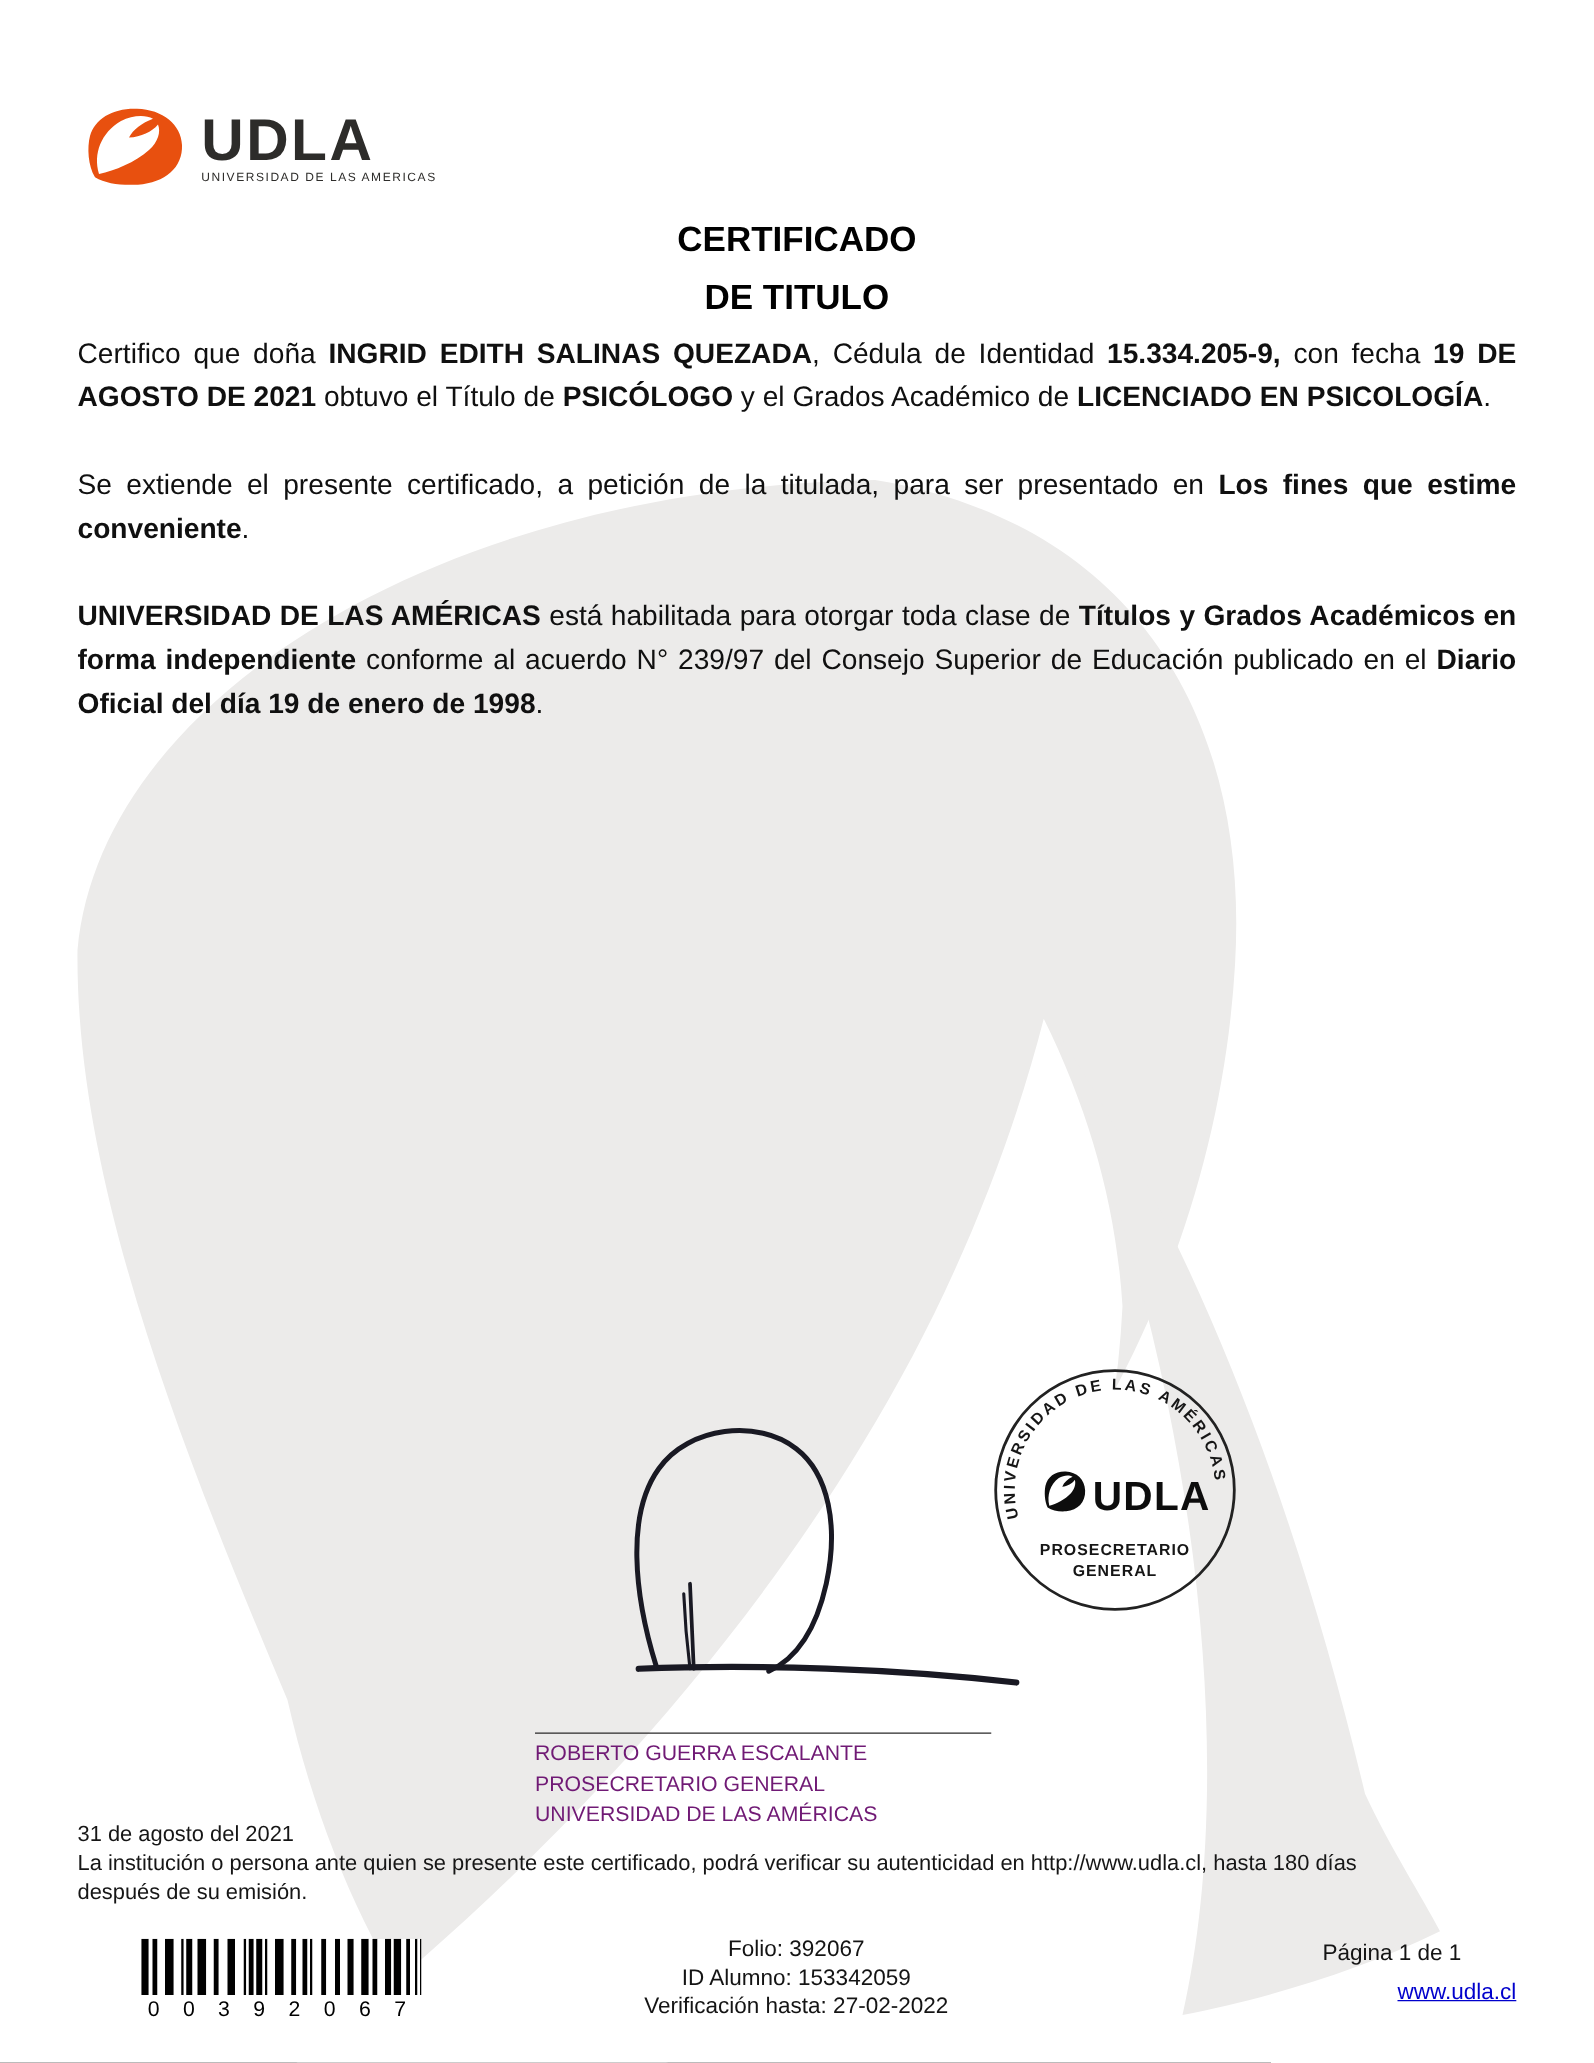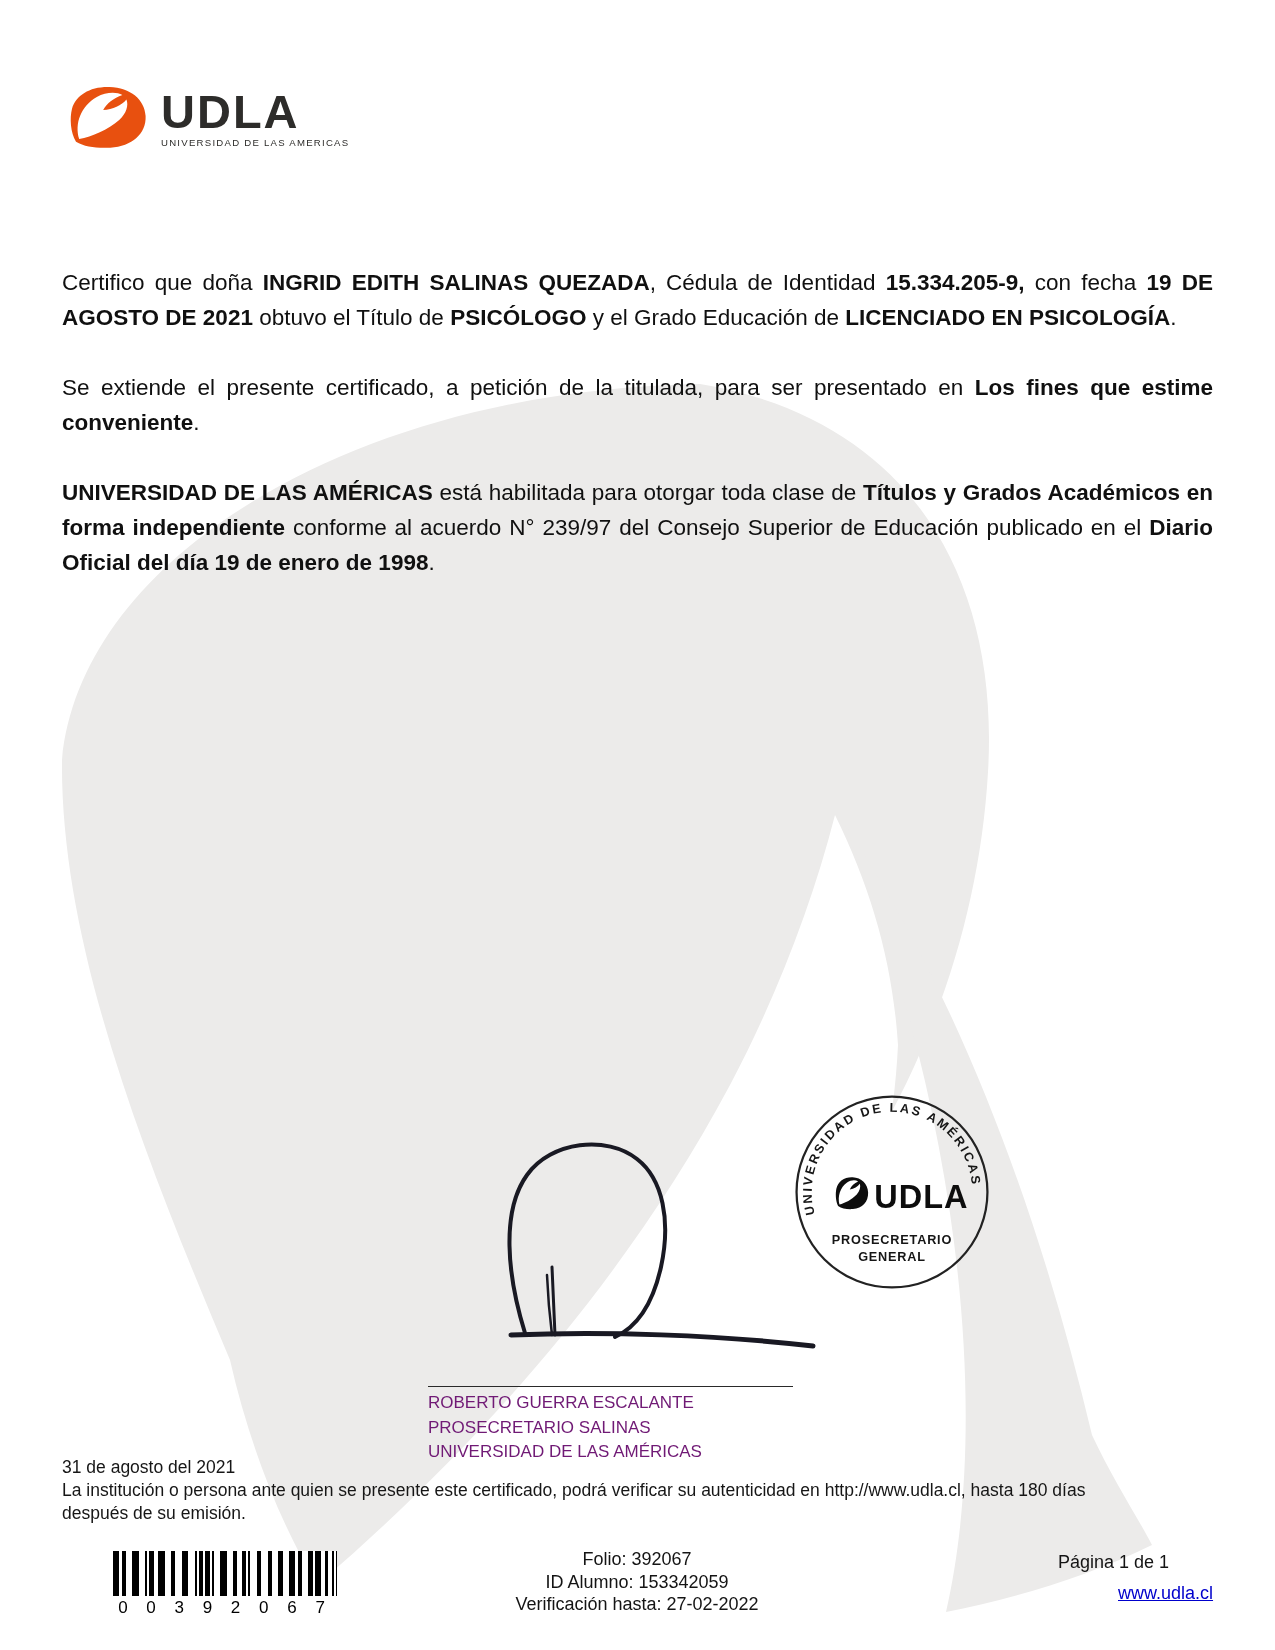--- a/index.html
+++ b/index.html
@@ -121,6 +121,10 @@
     </div>
   </header>
 
+  <div class="layer doc-title">
+    <div>CERTIFICADO</div>
+    <div>DE TITULO</div>
+  </div>
 
   <main class="layer content">
     <p><span>Certifico que doña </span><b>INGRID EDITH SALINAS QUEZADA</b><span>, Cédula de Identidad </span><b>15.334.205-9,</b><span> con fecha </span><b>19 DE AGOSTO DE 2021</b><span> obtuvo el Título de </span><b>PSICÓLOGO</b><span> y el Grado Educación de </span><b>LICENCIADO EN PSICOLOGÍA</b><span>.</span></p>

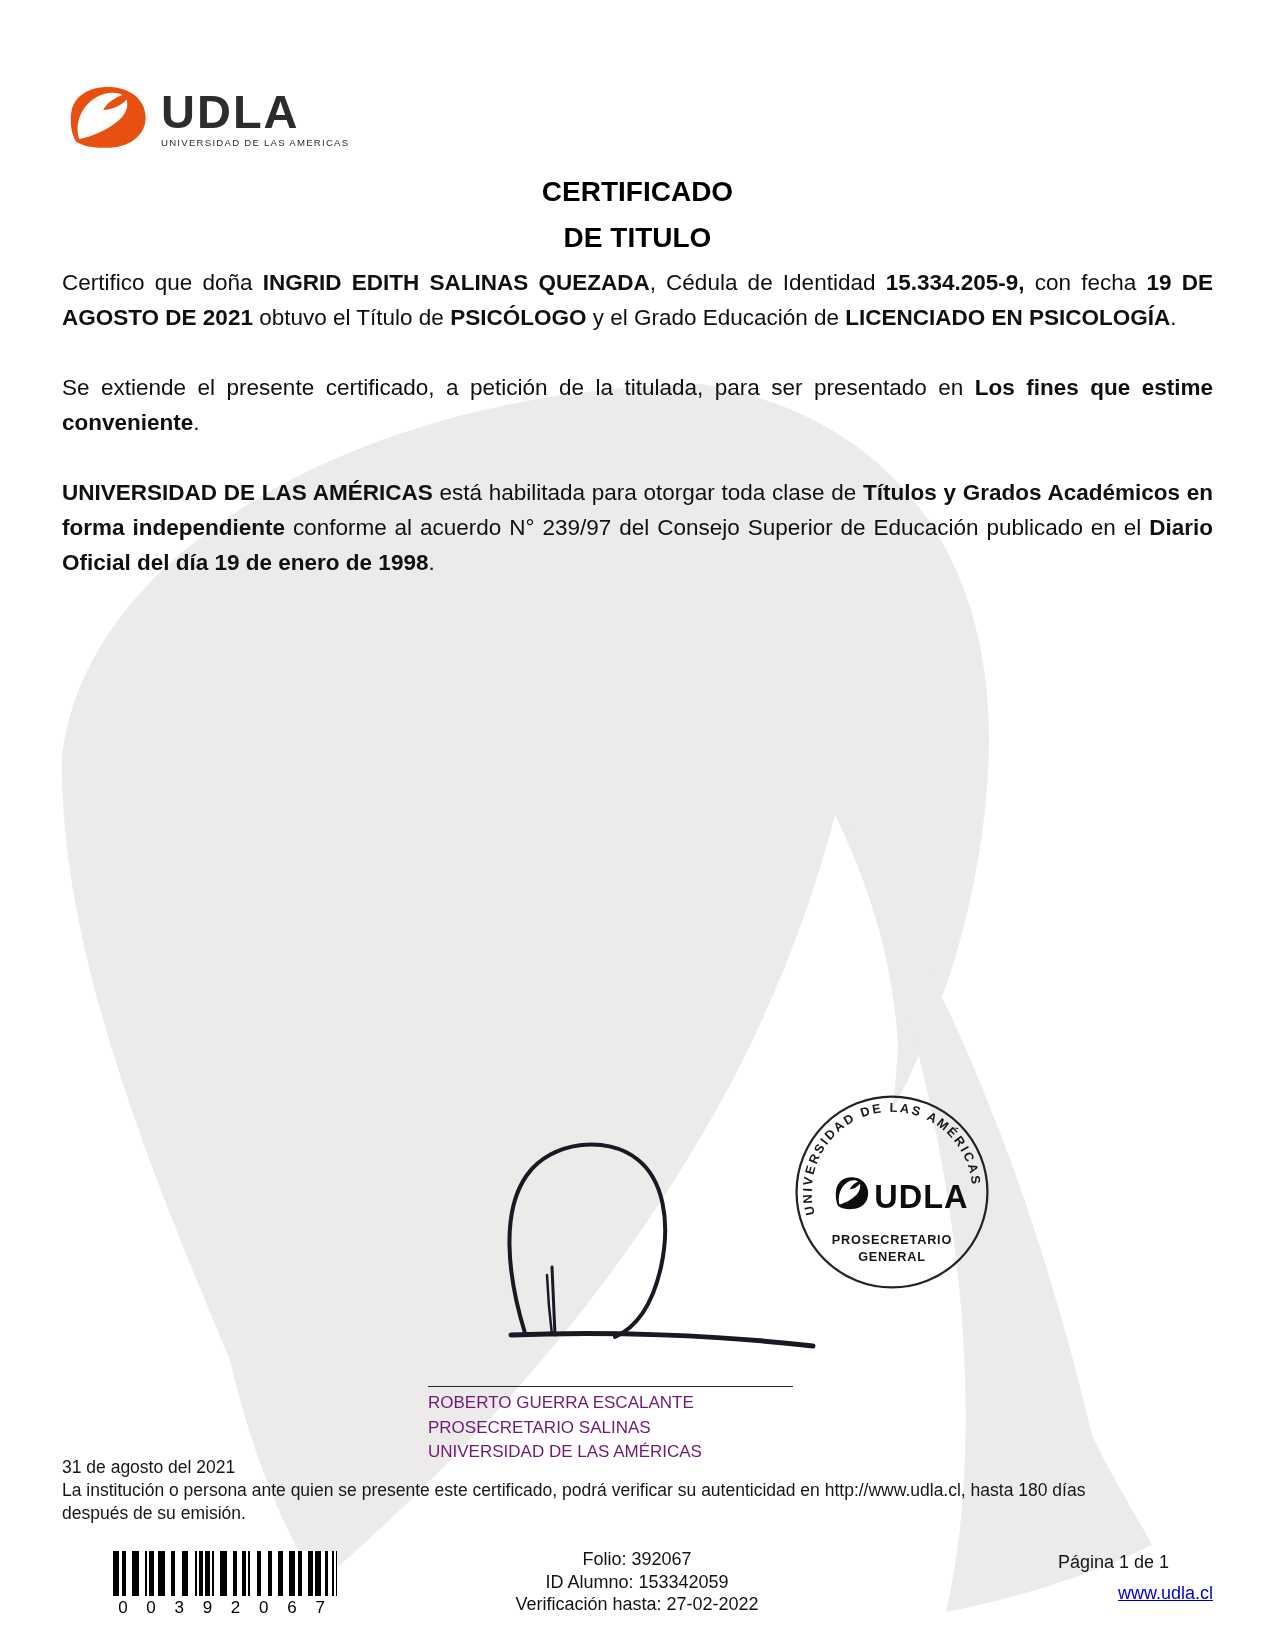--- a/index.html
+++ b/index.html
@@ -127,7 +127,7 @@
   </div>
 
   <main class="layer content">
-    <p><span>Certifico que doña </span><b>INGRID EDITH SALINAS QUEZADA</b><span>, Cédula de Identidad </span><b>15.334.205-9,</b><span> con fecha </span><b>19 DE AGOSTO DE 2021</b><span> obtuvo el Título de </span><b>PSICÓLOGO</b><span> y el Grado Educación de </span><b>LICENCIADO EN PSICOLOGÍA</b><span>.</span></p>
+    <p><span>Certifico que doña </span><b>INGRID EDITH SALINAS QUEZADA</b><span>, Cédula de Identidad </span><b>15.334.205-9,</b><span> con fecha </span><b>19 DE AGOSTO DE 2021</b><span> obtuvo el Título de </span><b>PSICÓLOGO</b><span> y el Grados Académico de </span><b>LICENCIADO EN PSICOLOGÍA</b><span>.</span></p>
     <p><span>Se extiende el presente certificado, a petición de la titulada, para ser presentado en </span><b>Los fines que estime conveniente</b><span>.</span></p>
     <p><b>UNIVERSIDAD DE LAS AMÉRICAS</b><span> está habilitada para otorgar toda clase de </span><b>Títulos y Grados Académicos en forma independiente</b><span> conforme al acuerdo N° 239/97 del Consejo Superior de Educación publicado en el </span><b>Diario Oficial del día 19 de enero de 1998</b><span>.</span></p>
   </main>

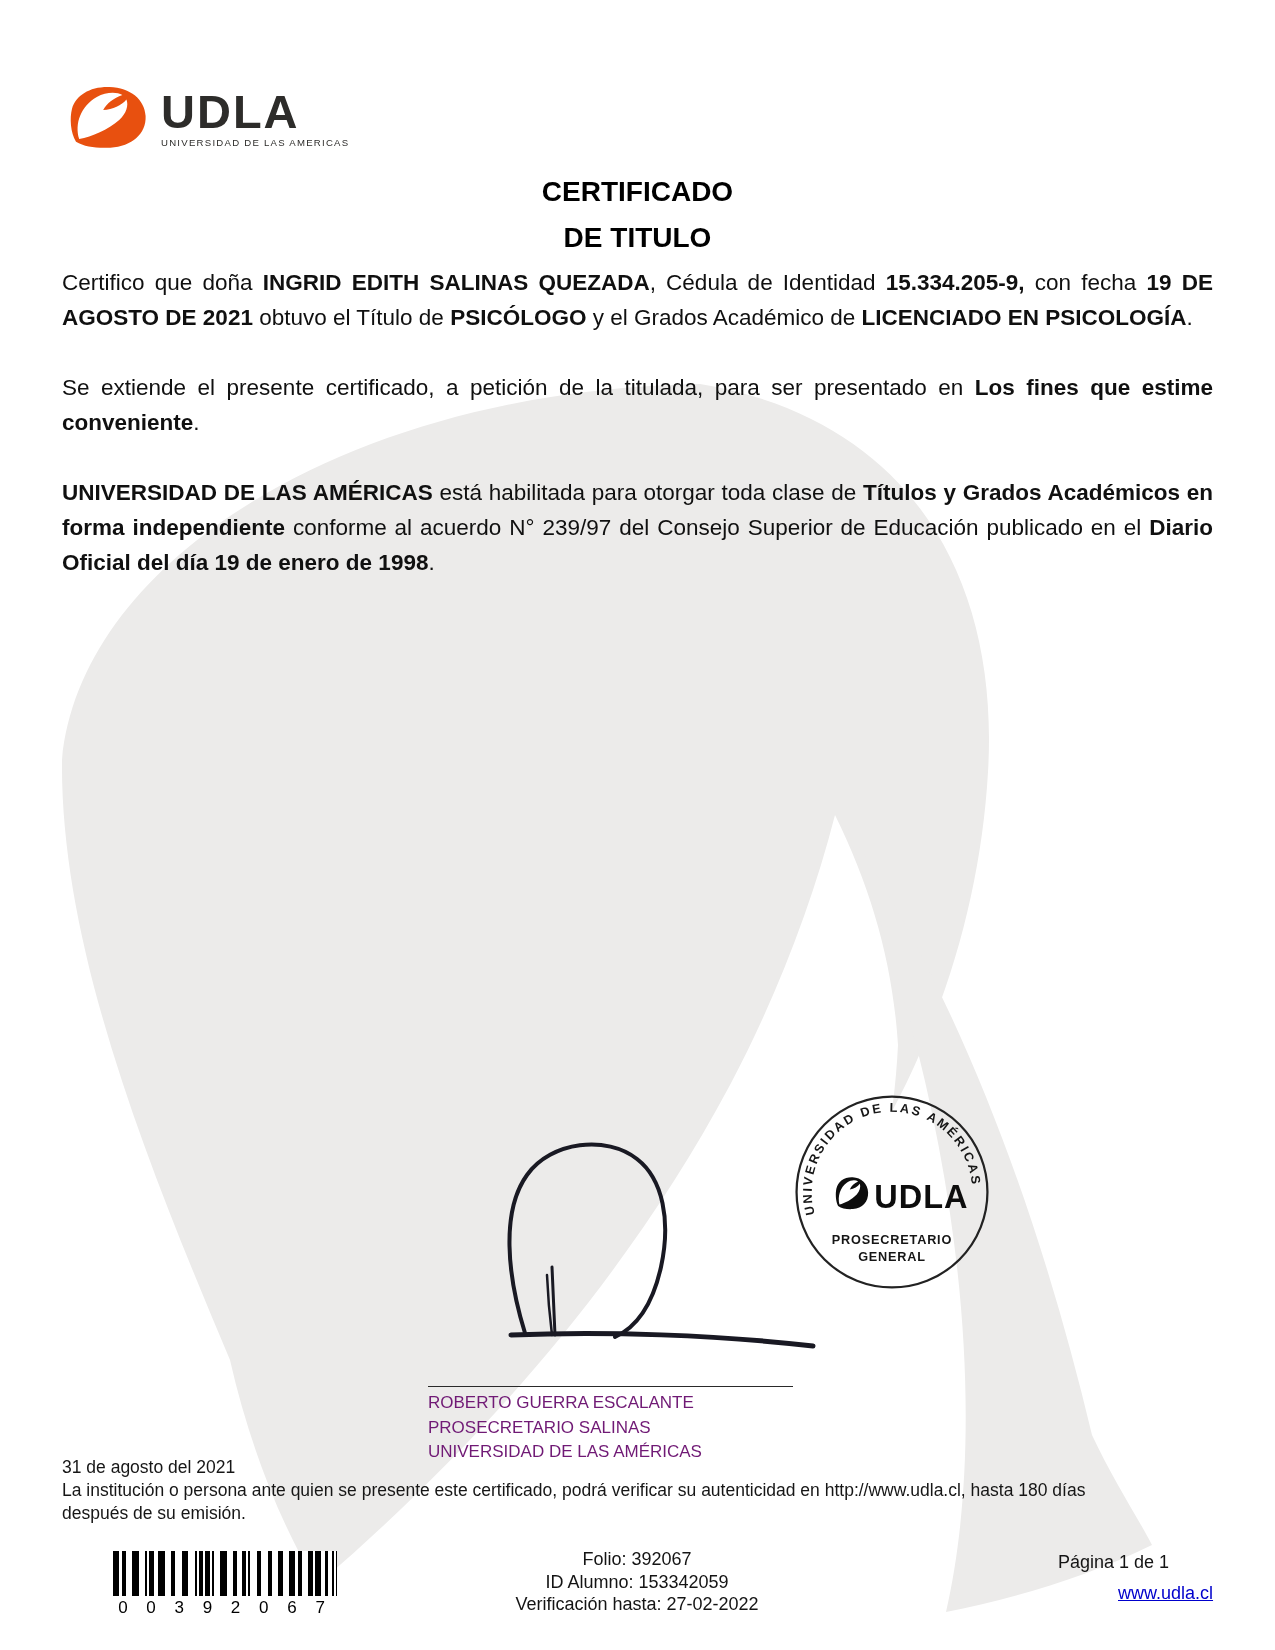--- a/index.html
+++ b/index.html
@@ -143,7 +143,7 @@
   <div class="layer sig-line"></div>
   <div class="layer sig-block">
     <div>ROBERTO GUERRA ESCALANTE</div>
-    <div>PROSECRETARIO SALINAS</div>
+    <div>PROSECRETARIO GENERAL</div>
     <div>UNIVERSIDAD DE LAS AMÉRICAS</div>
   </div>
 

